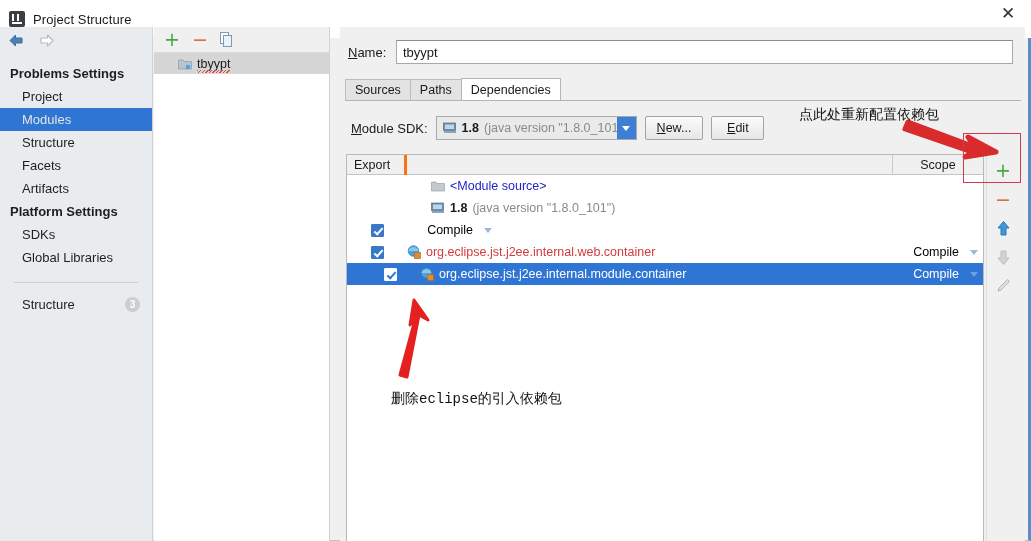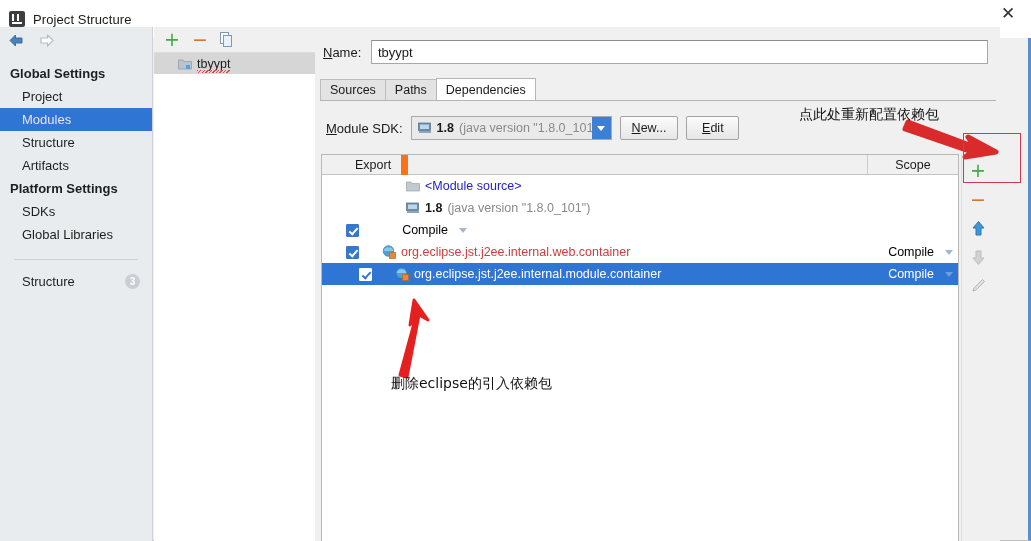--- a/index.html
+++ b/index.html
@@ -119,7 +119,7 @@
 
   
   .main {
-    position: absolute; left: 315px; top: 27px; width: 685px; height: 514px;
+    position: absolute; left: 340px; top: 27px; width: 685px; height: 514px;
     background: #f0f0f0;
   }
   .name-row {

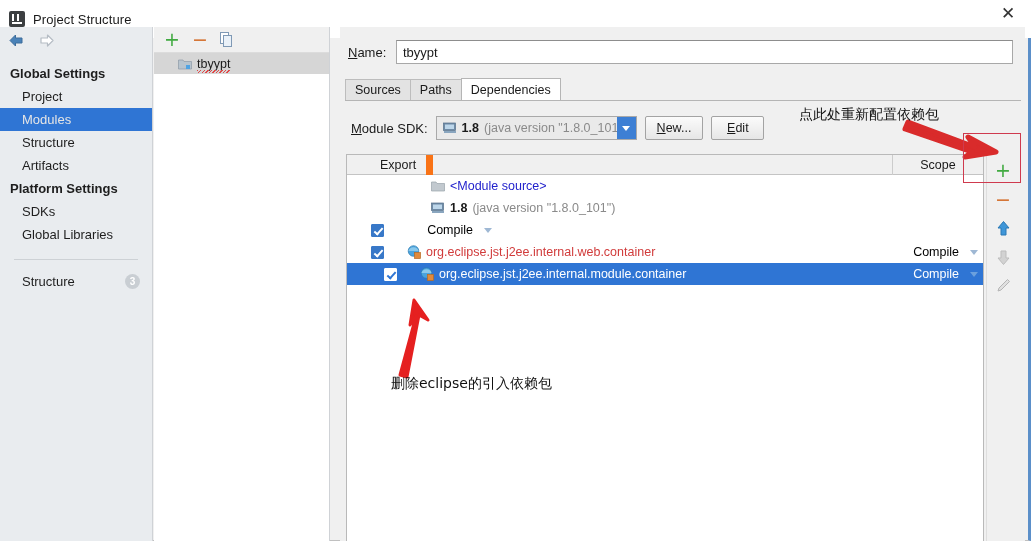--- a/index.html
+++ b/index.html
@@ -297,7 +297,7 @@
     </div>
 
     <div class="sidebar-list">
-      <div class="sb-group">Global Settings</div>
+      <div class="sb-group">Problems Settings</div>
       <div class="sb-item">Project</div>
       <div class="sb-item selected">Modules</div>
       <div class="sb-item">Structure</div>

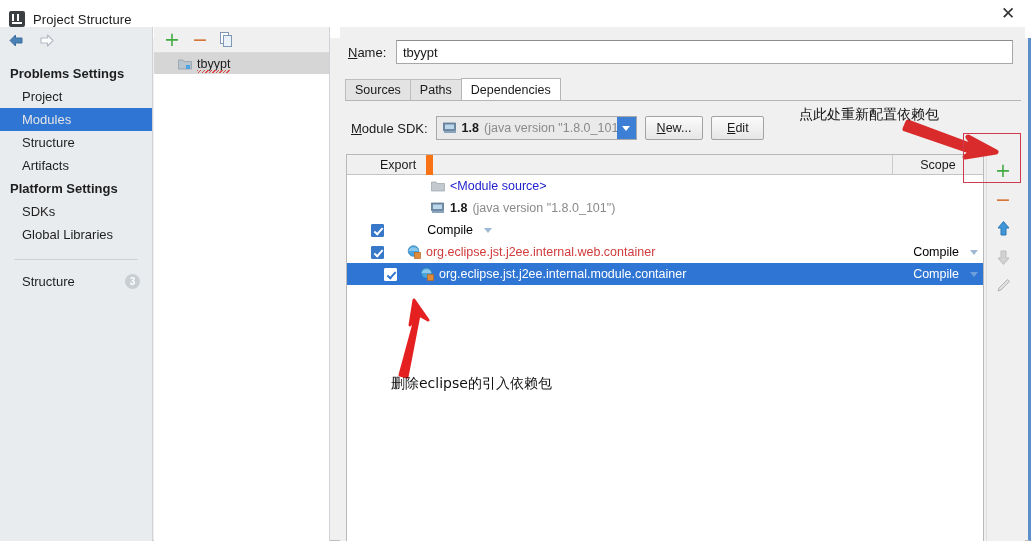--- a/index.html
+++ b/index.html
@@ -301,6 +301,7 @@
       <div class="sb-item">Project</div>
       <div class="sb-item selected">Modules</div>
       <div class="sb-item">Structure</div>
+      <div class="sb-item">Facets</div>
       <div class="sb-item">Artifacts</div>
       <div class="sb-group">Platform Settings</div>
       <div class="sb-item">SDKs</div>

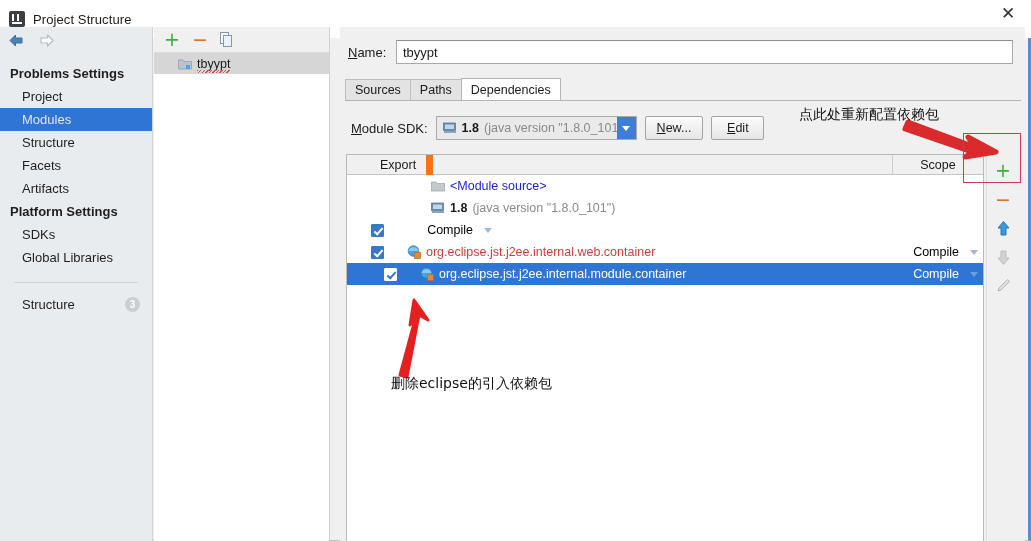--- a/index.html
+++ b/index.html
@@ -204,8 +204,7 @@
   }
   .th-export {
     width: 60px; padding-left: 7px; height: 20px; line-height: 20px;
-    border-right: 7px solid #f97316;
-    margin-left: 26px;
+    border-right: 3px solid #f97316;
   }
   .th-mid { flex: 1; border-right: 1px solid #cccccc; height: 20px; }
   .th-scope {

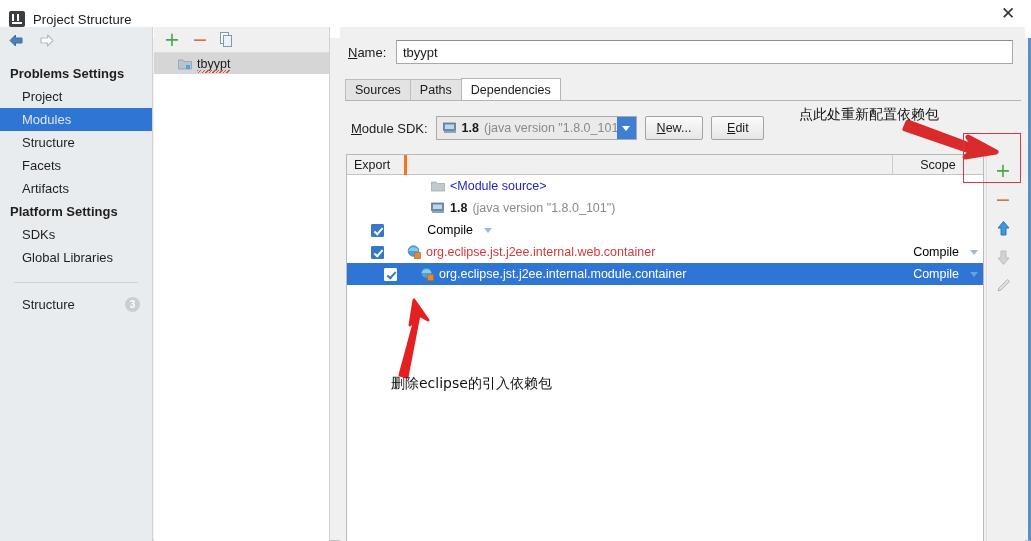--- a/index.html
+++ b/index.html
@@ -481,7 +481,7 @@
 
   <div class="anno-text" style="left:799px; top:106px;">点此处重新配置依赖包</div>
 
-  <div class="anno-text" style="left:391px; top:375px;">删除eclipse的引入依赖包</div>
+  <div class="anno-text" style="left:391px; top:390px;font-family:Liberation Mono, monospace;">删除eclipse的引入依赖包</div>
 
 </div>
 

